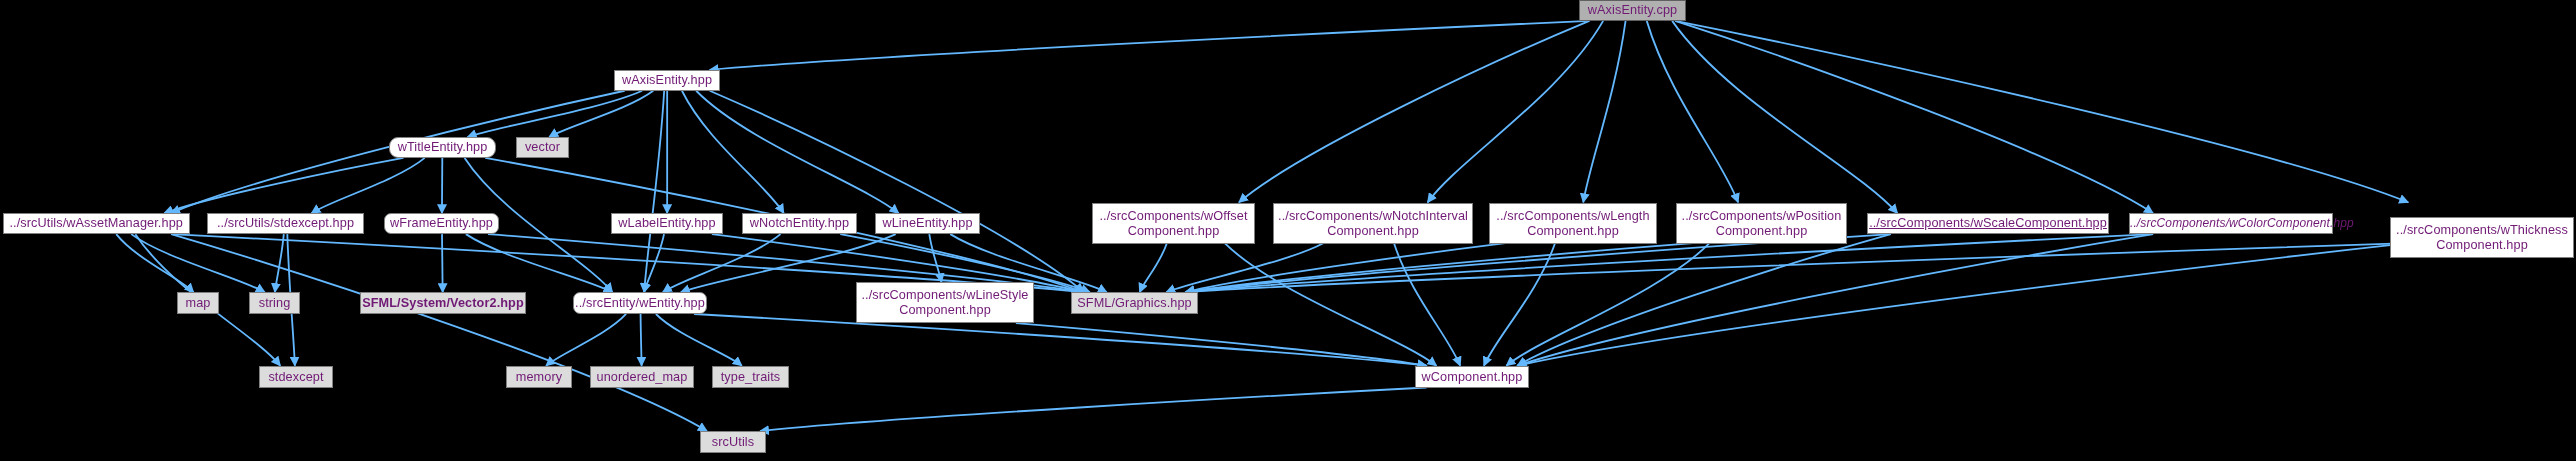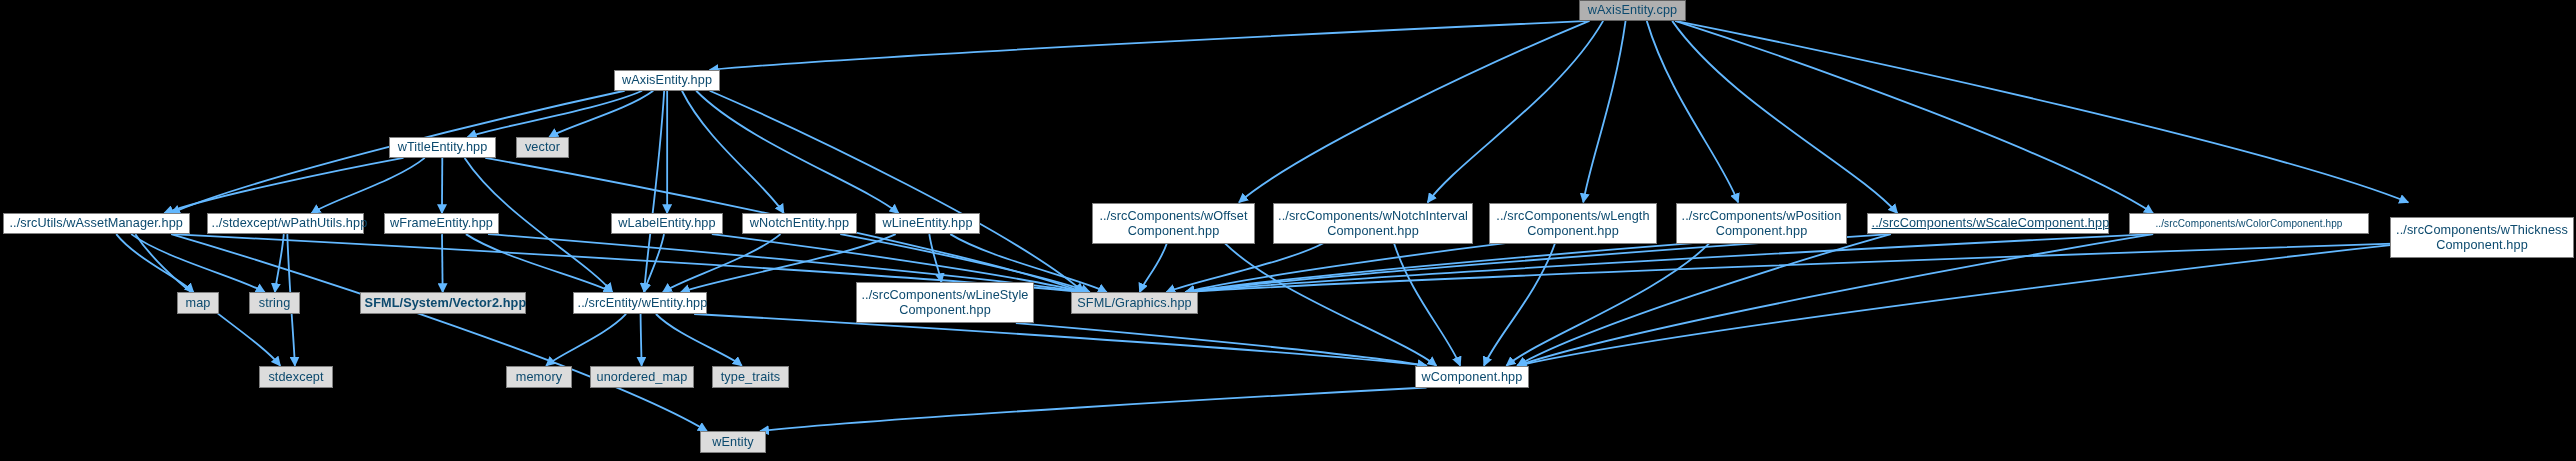--- a/index.html
+++ b/index.html
@@ -6,8 +6,8 @@
   #graph-root{position:relative;width:2576px;height:461px;background:#000;overflow:hidden;
     font-family:"Liberation Sans", sans-serif;}
   svg#edges{position:absolute;left:0;top:0;width:2576px;height:461px;}
-  .node{position:absolute;box-sizing:border-box;display:flex;align-items:center;justify-content:flex-start;
-    text-align:center;line-height:1.12;letter-spacing:0.1px;color:#0c4a6e;}
+  .node{position:absolute;box-sizing:border-box;display:flex;align-items:center;justify-content:center;
+    text-align:center;line-height:1.12;letter-spacing:0.1px;color:#701a75;}
   .node .lbl{display:block;width:100%;padding:0 3.6px;}
   .n-white{background:#ffffff;border:0.9px solid #808080;}
   .n-grey{background:#dcdcdc;border:0.9px solid #808080;}

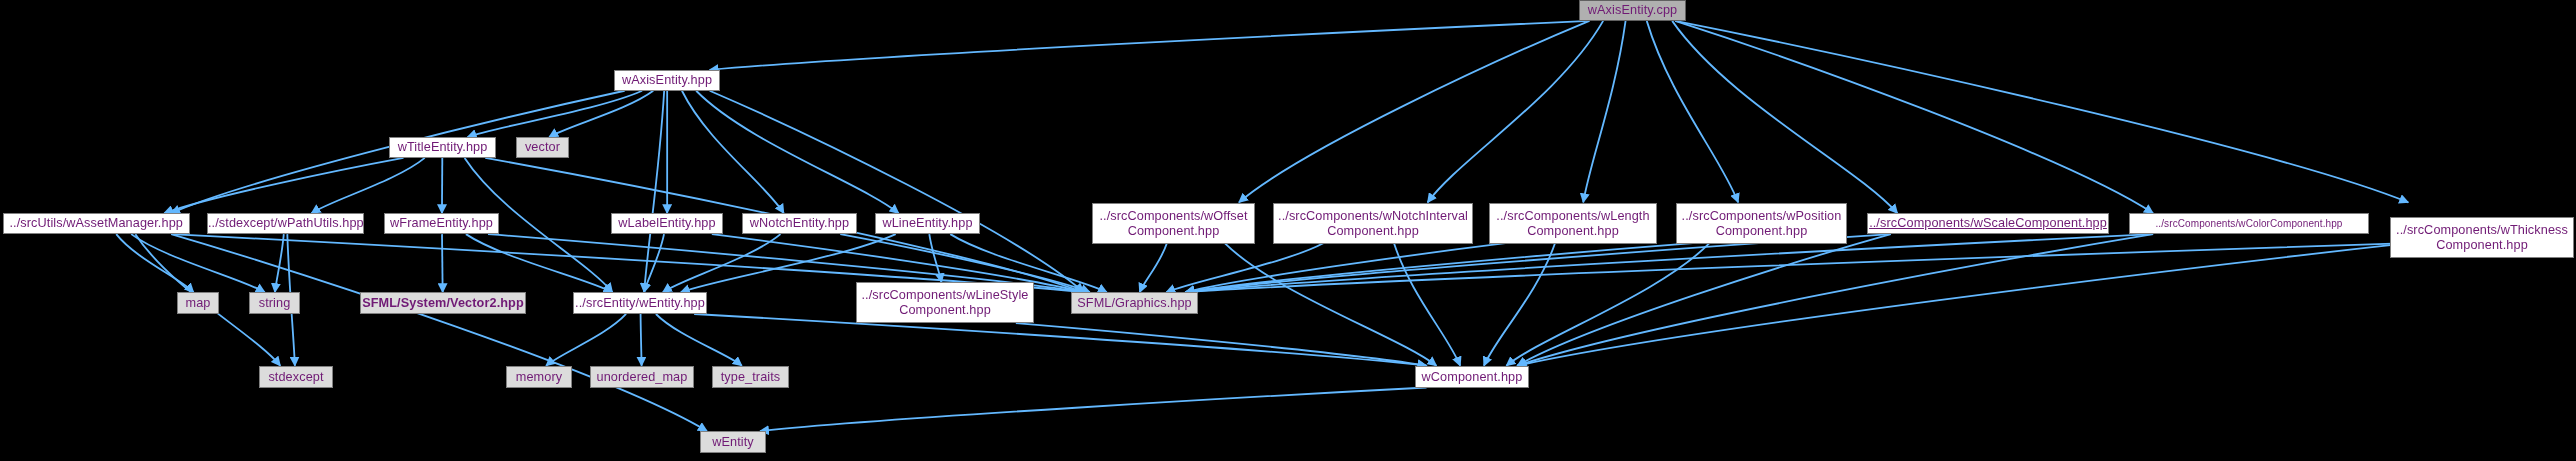--- a/index.html
+++ b/index.html
@@ -91,7 +91,7 @@
       <div class="node n-white" style="left: 614px; top: 70px; width: 106px; height: 21px; font-size: 12.7px;">
         <span class="lbl">wAxisEntity.hpp</span>
       </div>
-      <div class="node n-white" style="left: 389px; top: 137px; width: 107px; height: 21px; font-size: 12.7px;">
+      <div class="node n-white" style="left: 389px; top: 137px; width: 107px; height: 21px; font-size: 12.7px; border-radius: 9px;">
         <span class="lbl">wTitleEntity.hpp</span>
       </div>
       <div class="node n-grey" style="left: 516px; top: 137px; width: 53px; height: 21px; font-size: 12.7px;">

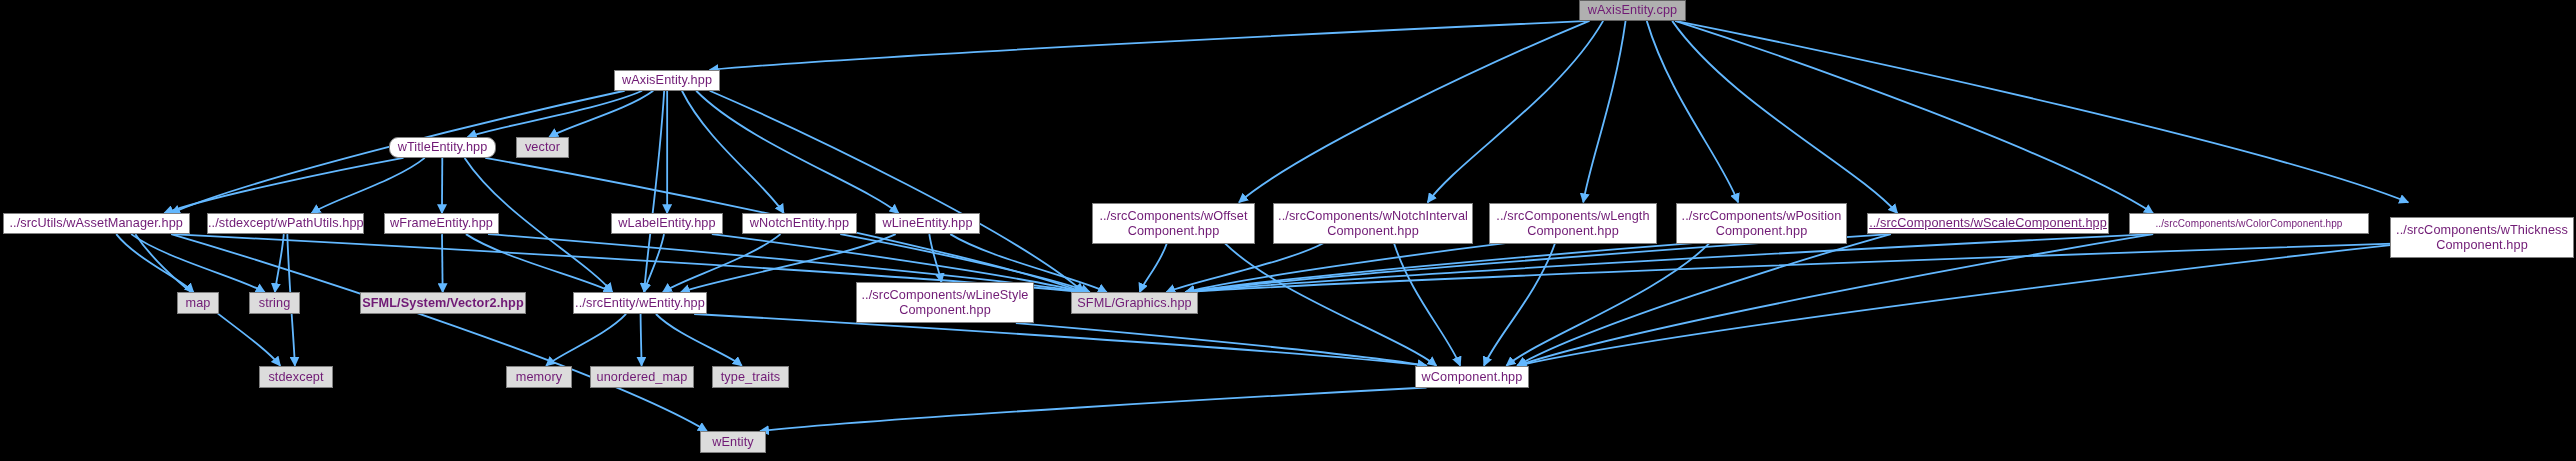--- a/index.html
+++ b/index.html
@@ -101,7 +101,7 @@
         <span class="lbl">../srcUtils/wAssetManager.hpp</span>
       </div>
       <div class="node n-white" style="left: 207px; top: 213px; width: 157px; height: 21px; font-size: 12.7px;">
-        <span class="lbl">../stdexcept/wPathUtils.hpp</span>
+        <span class="lbl">../srcUtils/stdexcept.hpp</span>
       </div>
       <div class="node n-white" style="left: 384px; top: 213px; width: 115px; height: 21px; font-size: 12.7px;">
         <span class="lbl">wFrameEntity.hpp</span>

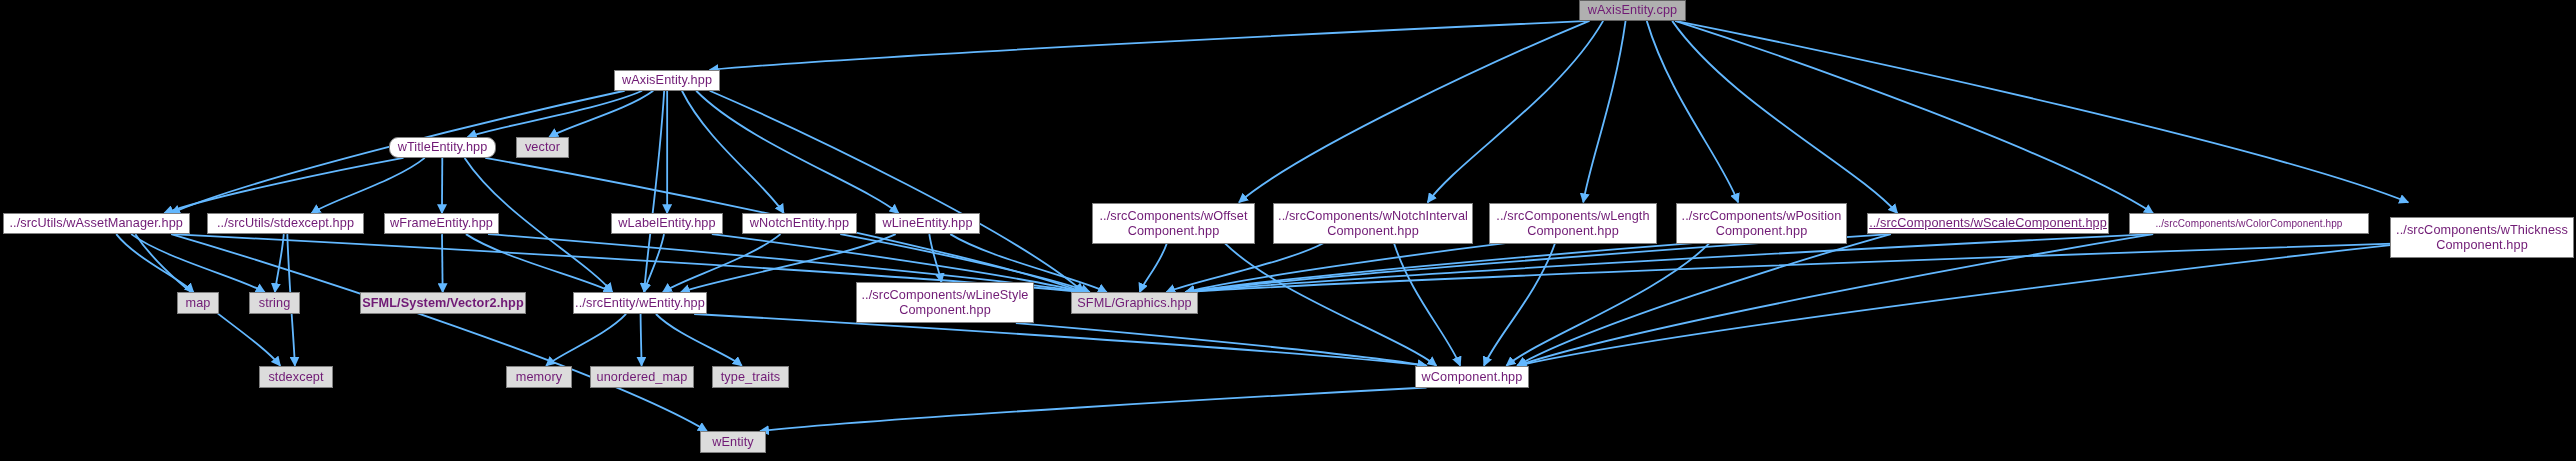--- a/index.html
+++ b/index.html
@@ -103,7 +103,7 @@
       <div class="node n-white" style="left: 207px; top: 213px; width: 157px; height: 21px; font-size: 12.7px;">
         <span class="lbl">../srcUtils/stdexcept.hpp</span>
       </div>
-      <div class="node n-white" style="left: 384px; top: 213px; width: 115px; height: 21px; font-size: 12.7px;">
+      <div class="node n-white" style="left: 384px; top: 213px; width: 115px; height: 21px; font-size: 12.7px; border-radius: 7px;">
         <span class="lbl">wFrameEntity.hpp</span>
       </div>
       <div class="node n-white" style="left: 611px; top: 213px; width: 112px; height: 21px; font-size: 12.7px;">

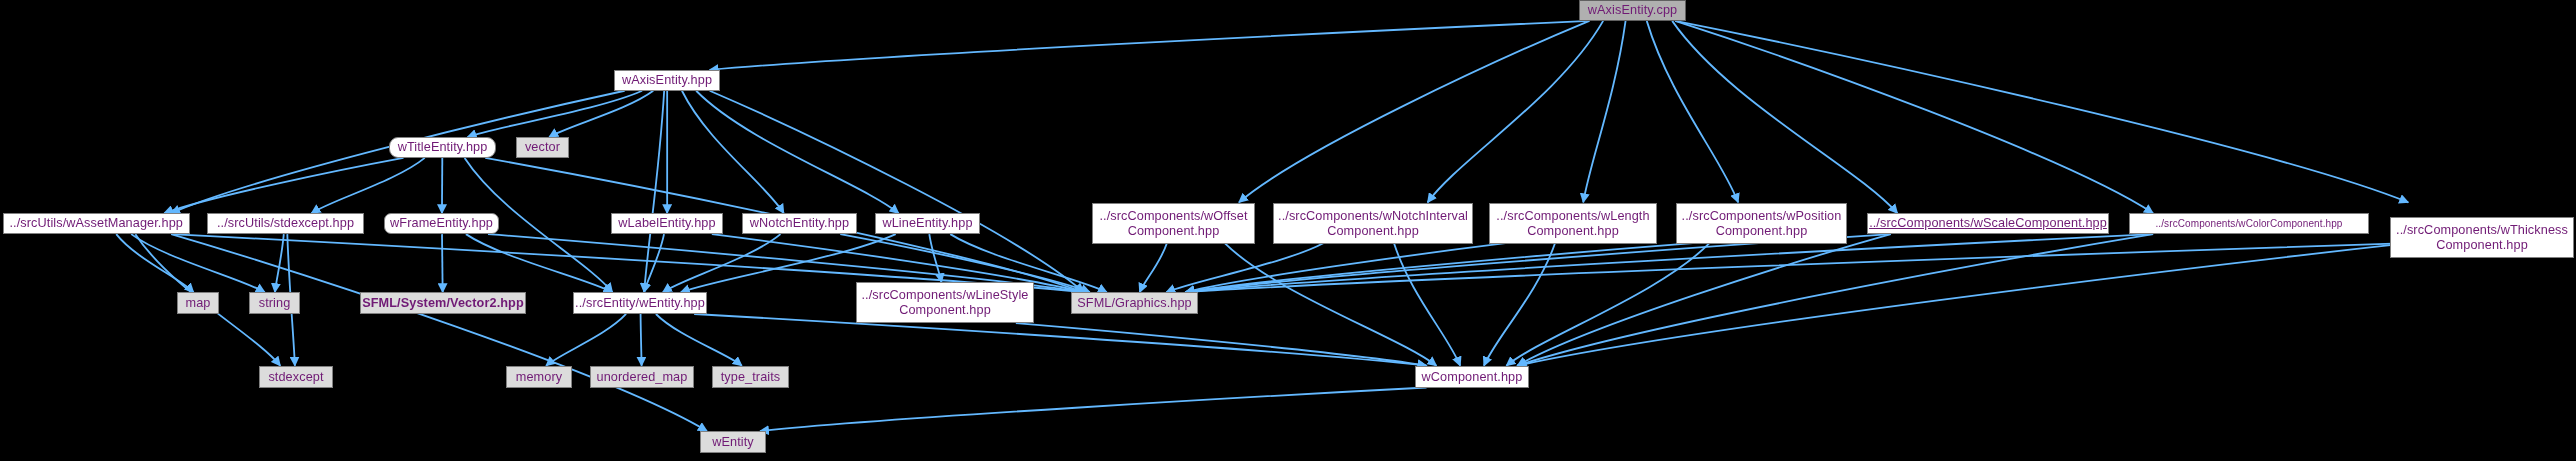--- a/index.html
+++ b/index.html
@@ -130,7 +130,7 @@
       <div class="node n-white" style="left: 1867px; top: 213px; width: 242px; height: 21px; font-size: 12.7px; text-decoration: underline;">
         <span class="lbl">../srcComponents/wScaleComponent.hpp</span>
       </div>
-      <div class="node n-white" style="left: 2129px; top: 213px; width: 240px; height: 21px; font-size: 10px;">
+      <div class="node n-white" style="left: 2129px; top: 213px; width: 204px; height: 21px; font-size: 12px; font-style: italic;">
         <span class="lbl">../srcComponents/wColorComponent.hpp</span>
       </div>
       <div class="node n-white" style="left: 2390px; top: 217px; width: 184px; height: 41px; font-size: 12.7px;">

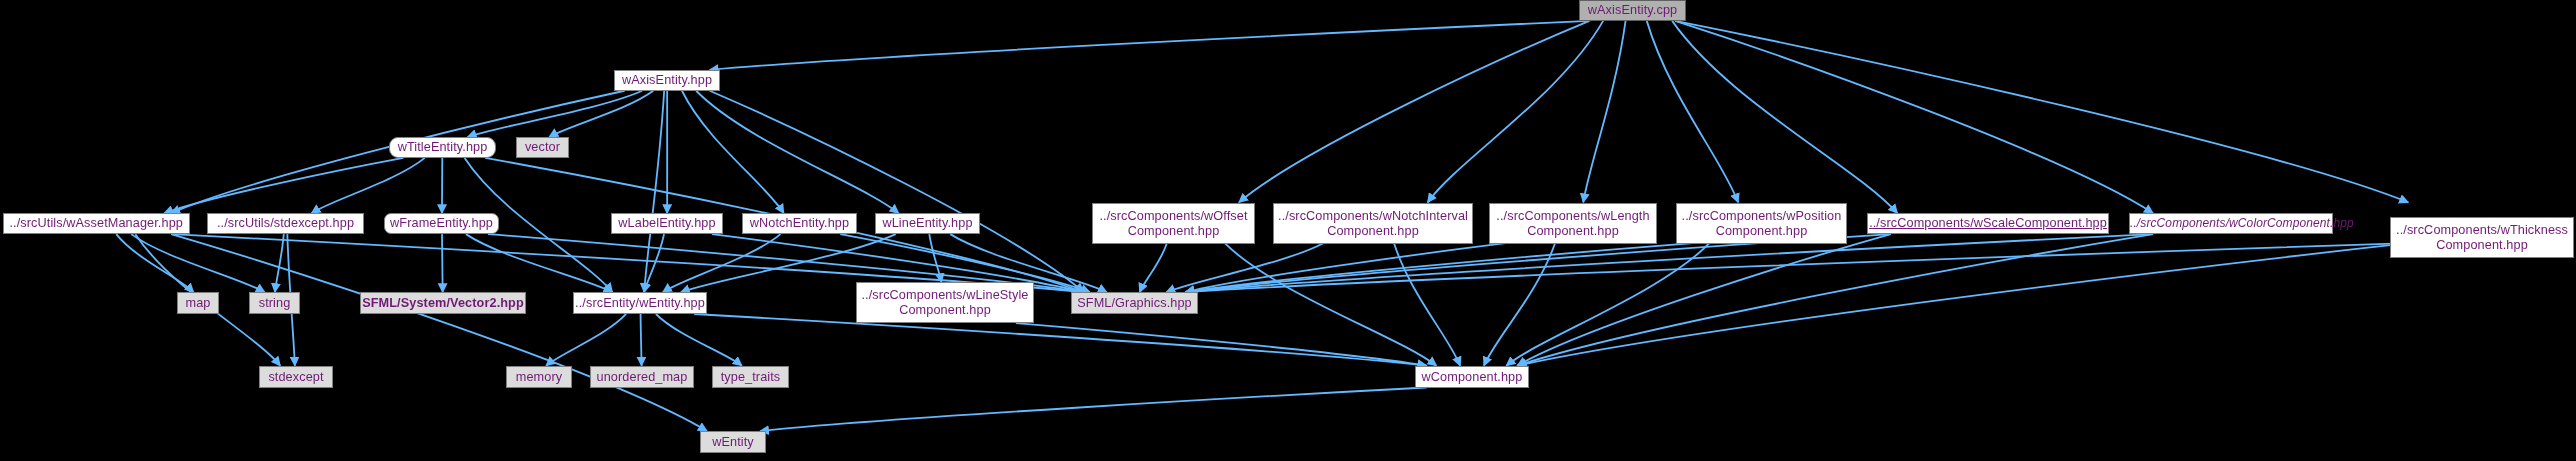--- a/index.html
+++ b/index.html
@@ -145,7 +145,7 @@
       <div class="node n-grey" style="left: 360px; top: 292px; width: 166px; height: 22px; font-size: 12.7px; font-weight: bold;">
         <span class="lbl">SFML/System/Vector2.hpp</span>
       </div>
-      <div class="node n-white" style="left: 573px; top: 292px; width: 134px; height: 22px; font-size: 12.7px;">
+      <div class="node n-white" style="left: 573px; top: 292px; width: 134px; height: 22px; font-size: 12.7px; border-radius: 7px;">
         <span class="lbl">../srcEntity/wEntity.hpp</span>
       </div>
       <div class="node n-white" style="left: 856px; top: 282px; width: 178px; height: 41px; font-size: 12.7px;">

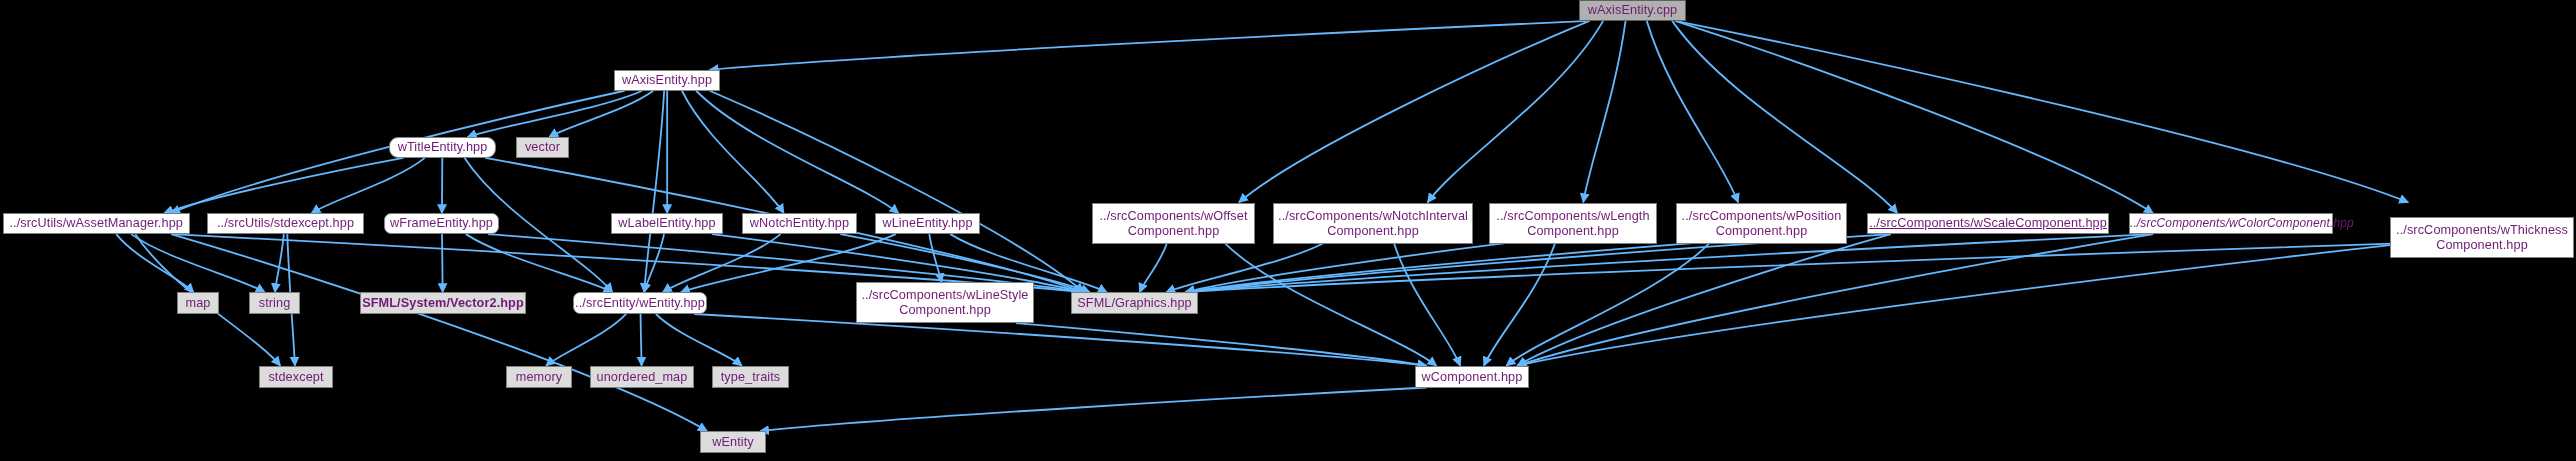--- a/index.html
+++ b/index.html
@@ -170,7 +170,7 @@
         <span class="lbl">wComponent.hpp</span>
       </div>
       <div class="node n-grey" style="left: 700px; top: 431px; width: 66px; height: 22px; font-size: 12.7px;">
-        <span class="lbl">wEntity</span>
+        <span class="lbl">srcUtils</span>
       </div>
     </div>
 </div>

